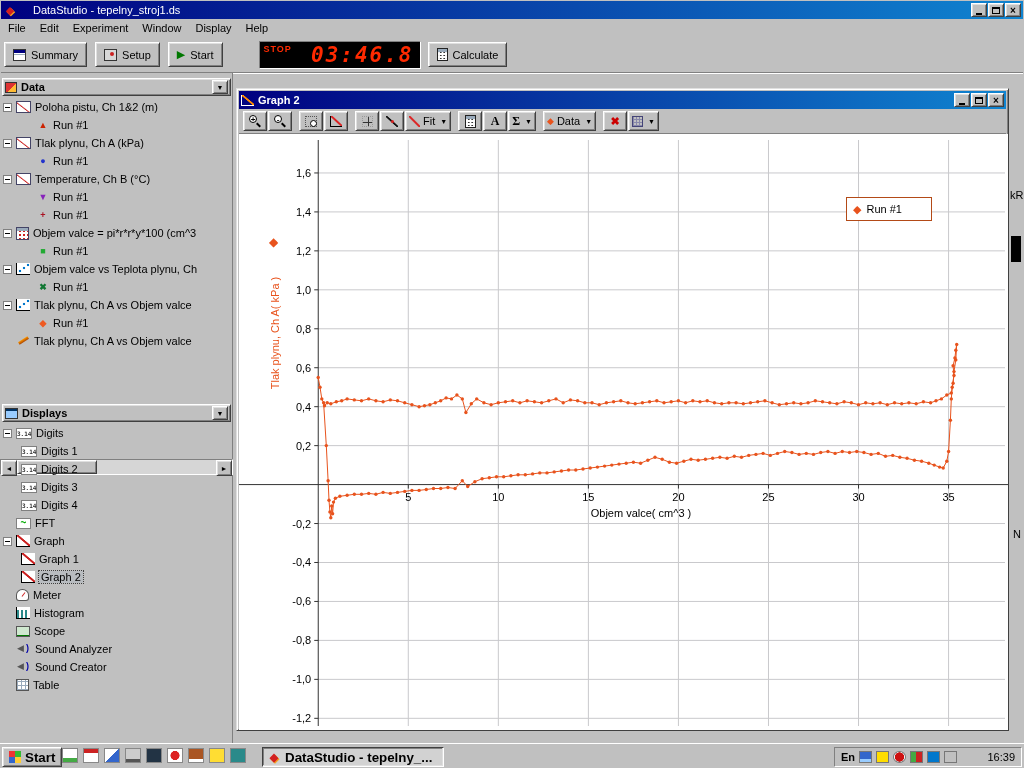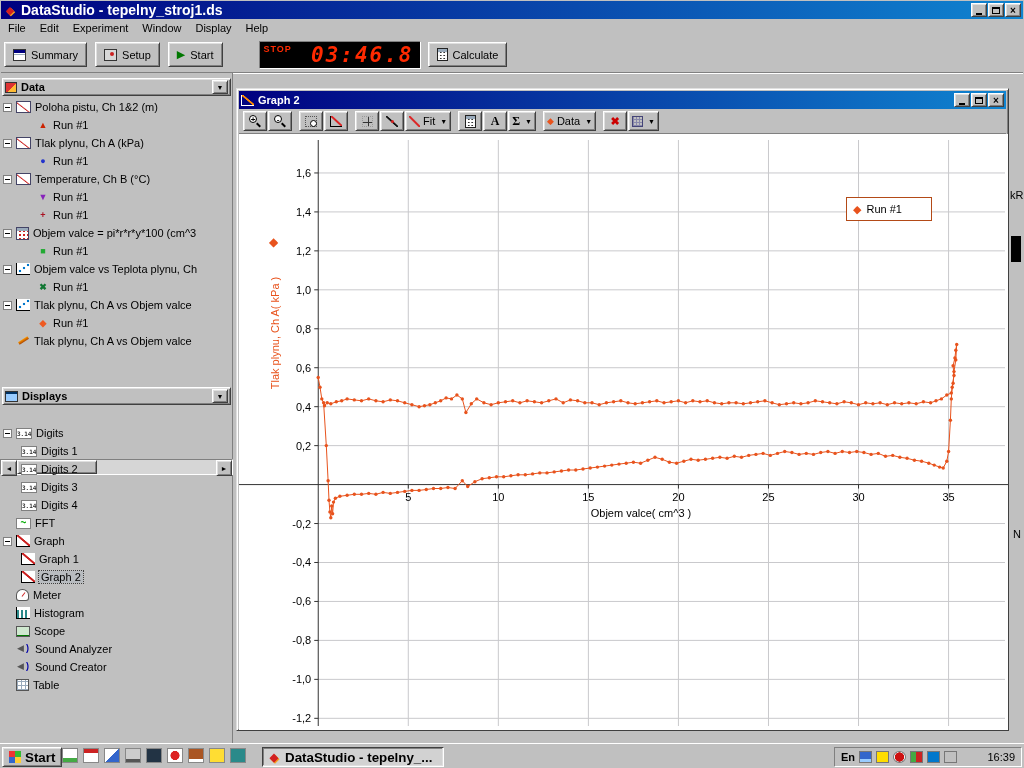--- a/index.html
+++ b/index.html
@@ -11,7 +11,7 @@
   .sunken{border:1px solid;border-color:#808080 #ffffff #ffffff #808080}
   
   #titlebar{left:1px;top:1px;width:1022px;height:18px;background:linear-gradient(90deg,#000080,#1084d0);display:flex;align-items:center;padding:0 2px;color:#fff}
-  #titlebar .ttl{font-weight:bold;font-size:14px;margin-left:4px;flex:1}
+  #titlebar .ttl{font-weight:normal;font-size:11px;margin-left:16px;flex:1}
   .appico{width:14px;height:13px;display:inline-flex;align-items:center;justify-content:center;font-size:11px;color:#d22020;text-shadow:1px 1px 0 #f4a020;background:transparent}
   .wctl{width:16px;height:14px;margin-left:1px;display:inline-flex;align-items:center;justify-content:center;background:#c0c0c0;border:1px solid;border-color:#fff #404040 #404040 #fff;box-shadow:inset 1px 1px 0 #dfdfdf,inset -1px -1px 0 #808080;font:bold 10px "Liberation Sans",sans-serif;color:#000}
   .g-min{width:6px;height:2px;background:#000;margin-top:7px}

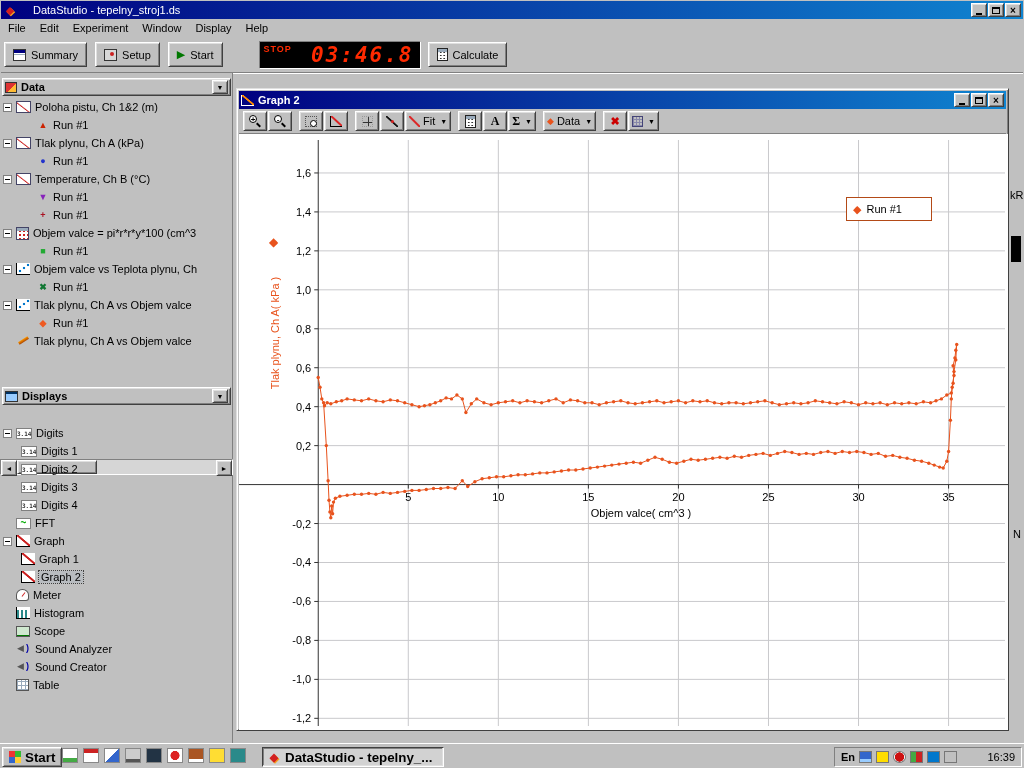--- a/index.html
+++ b/index.html
@@ -262,7 +262,7 @@
     <span class="sbtn raised" style="margin-left:auto">►</span>
   </div>
 
-  <div class="phdr raised" style="top:314px">
+  <div class="phdr raised" style="top:331px">
     <span class="hicon-disp"></span>
     <span class="ht">Displays</span>
     <span class="ddbtn raised">▼</span>

